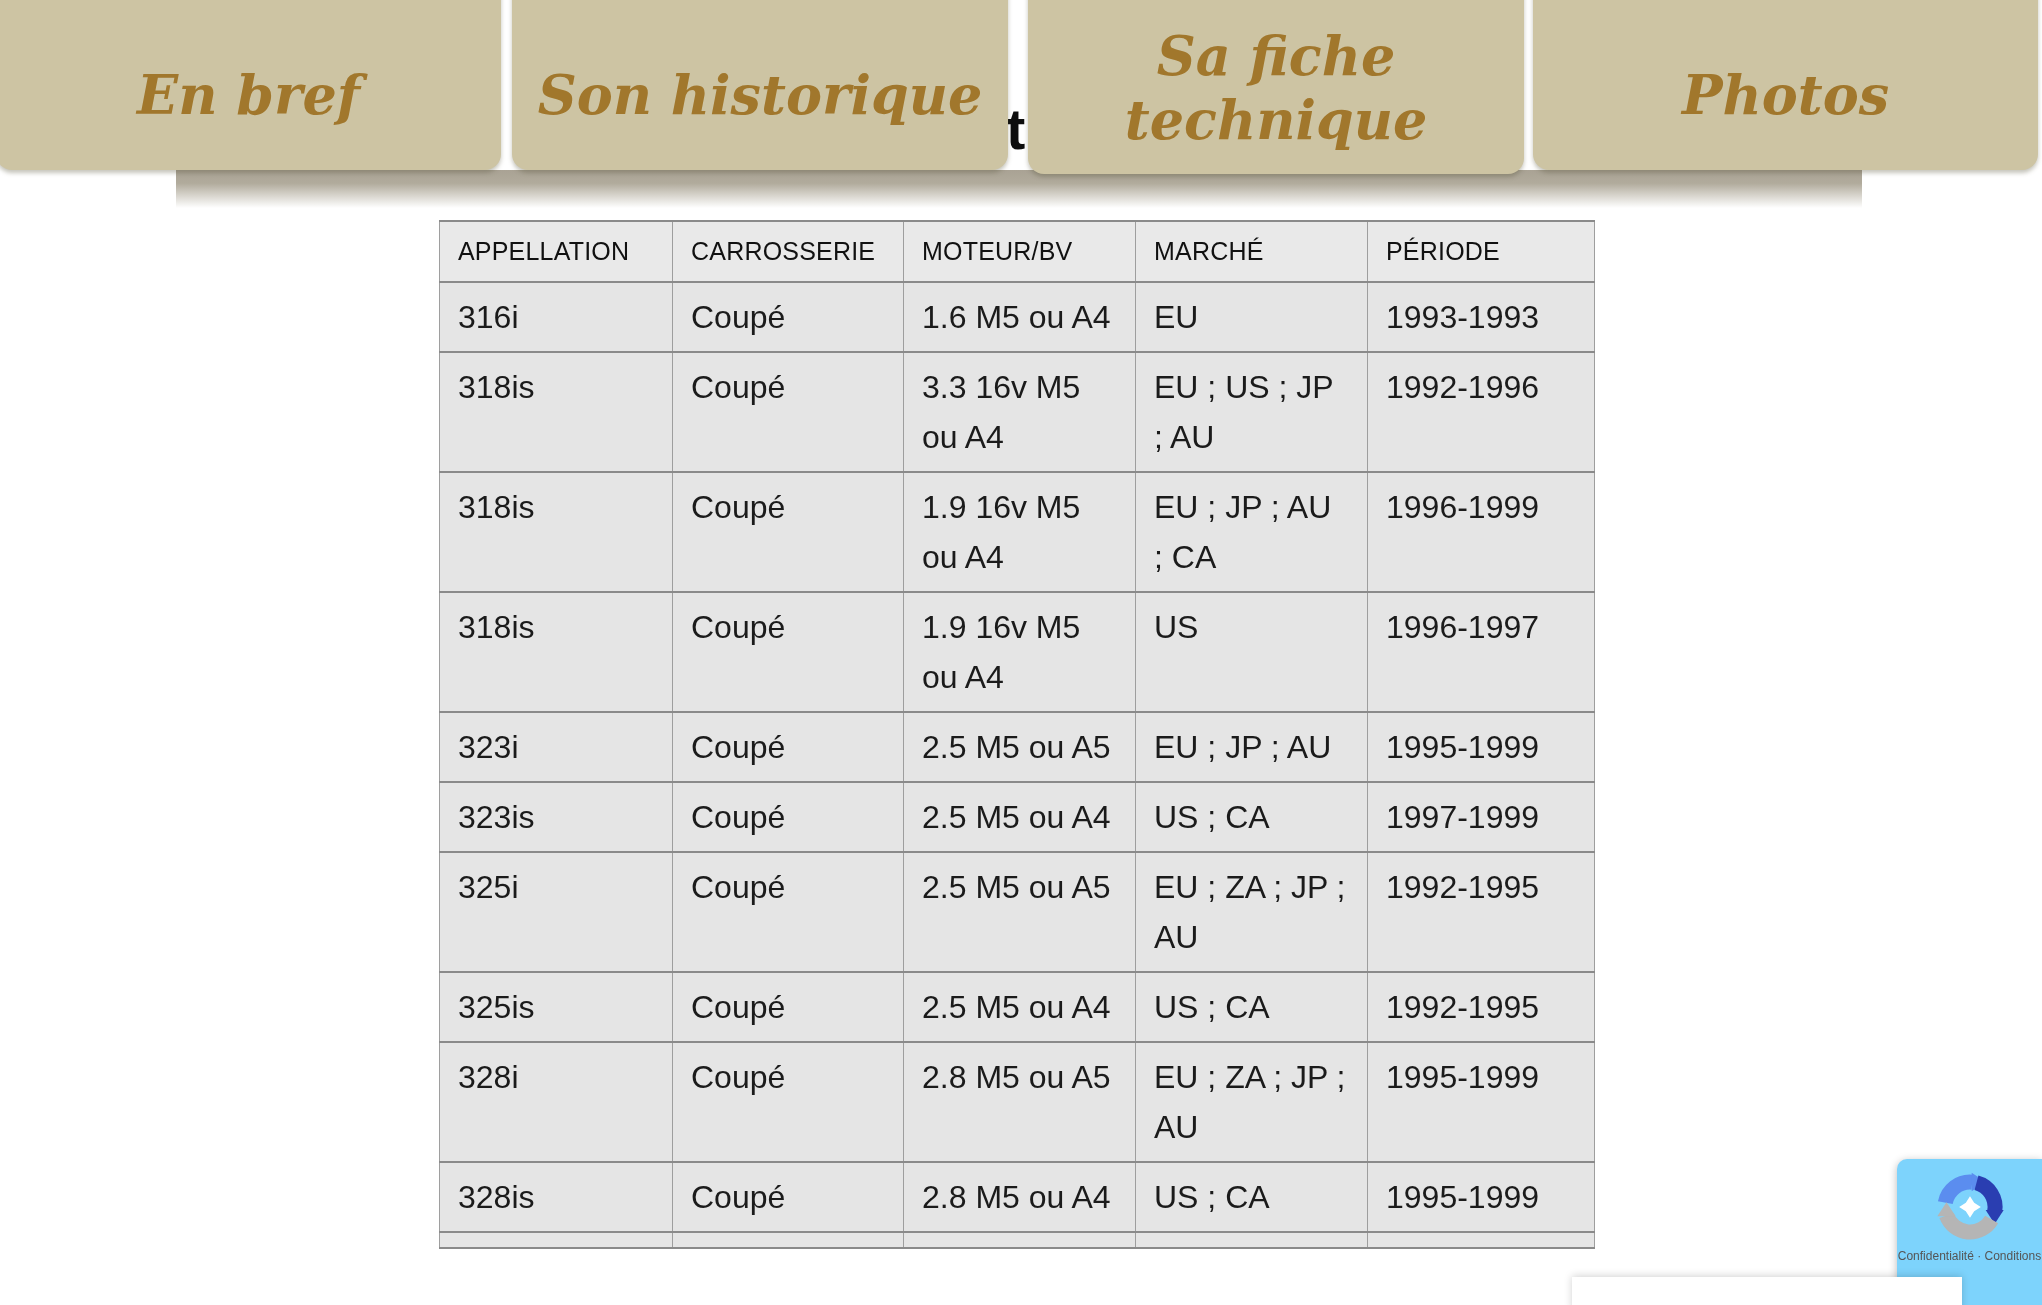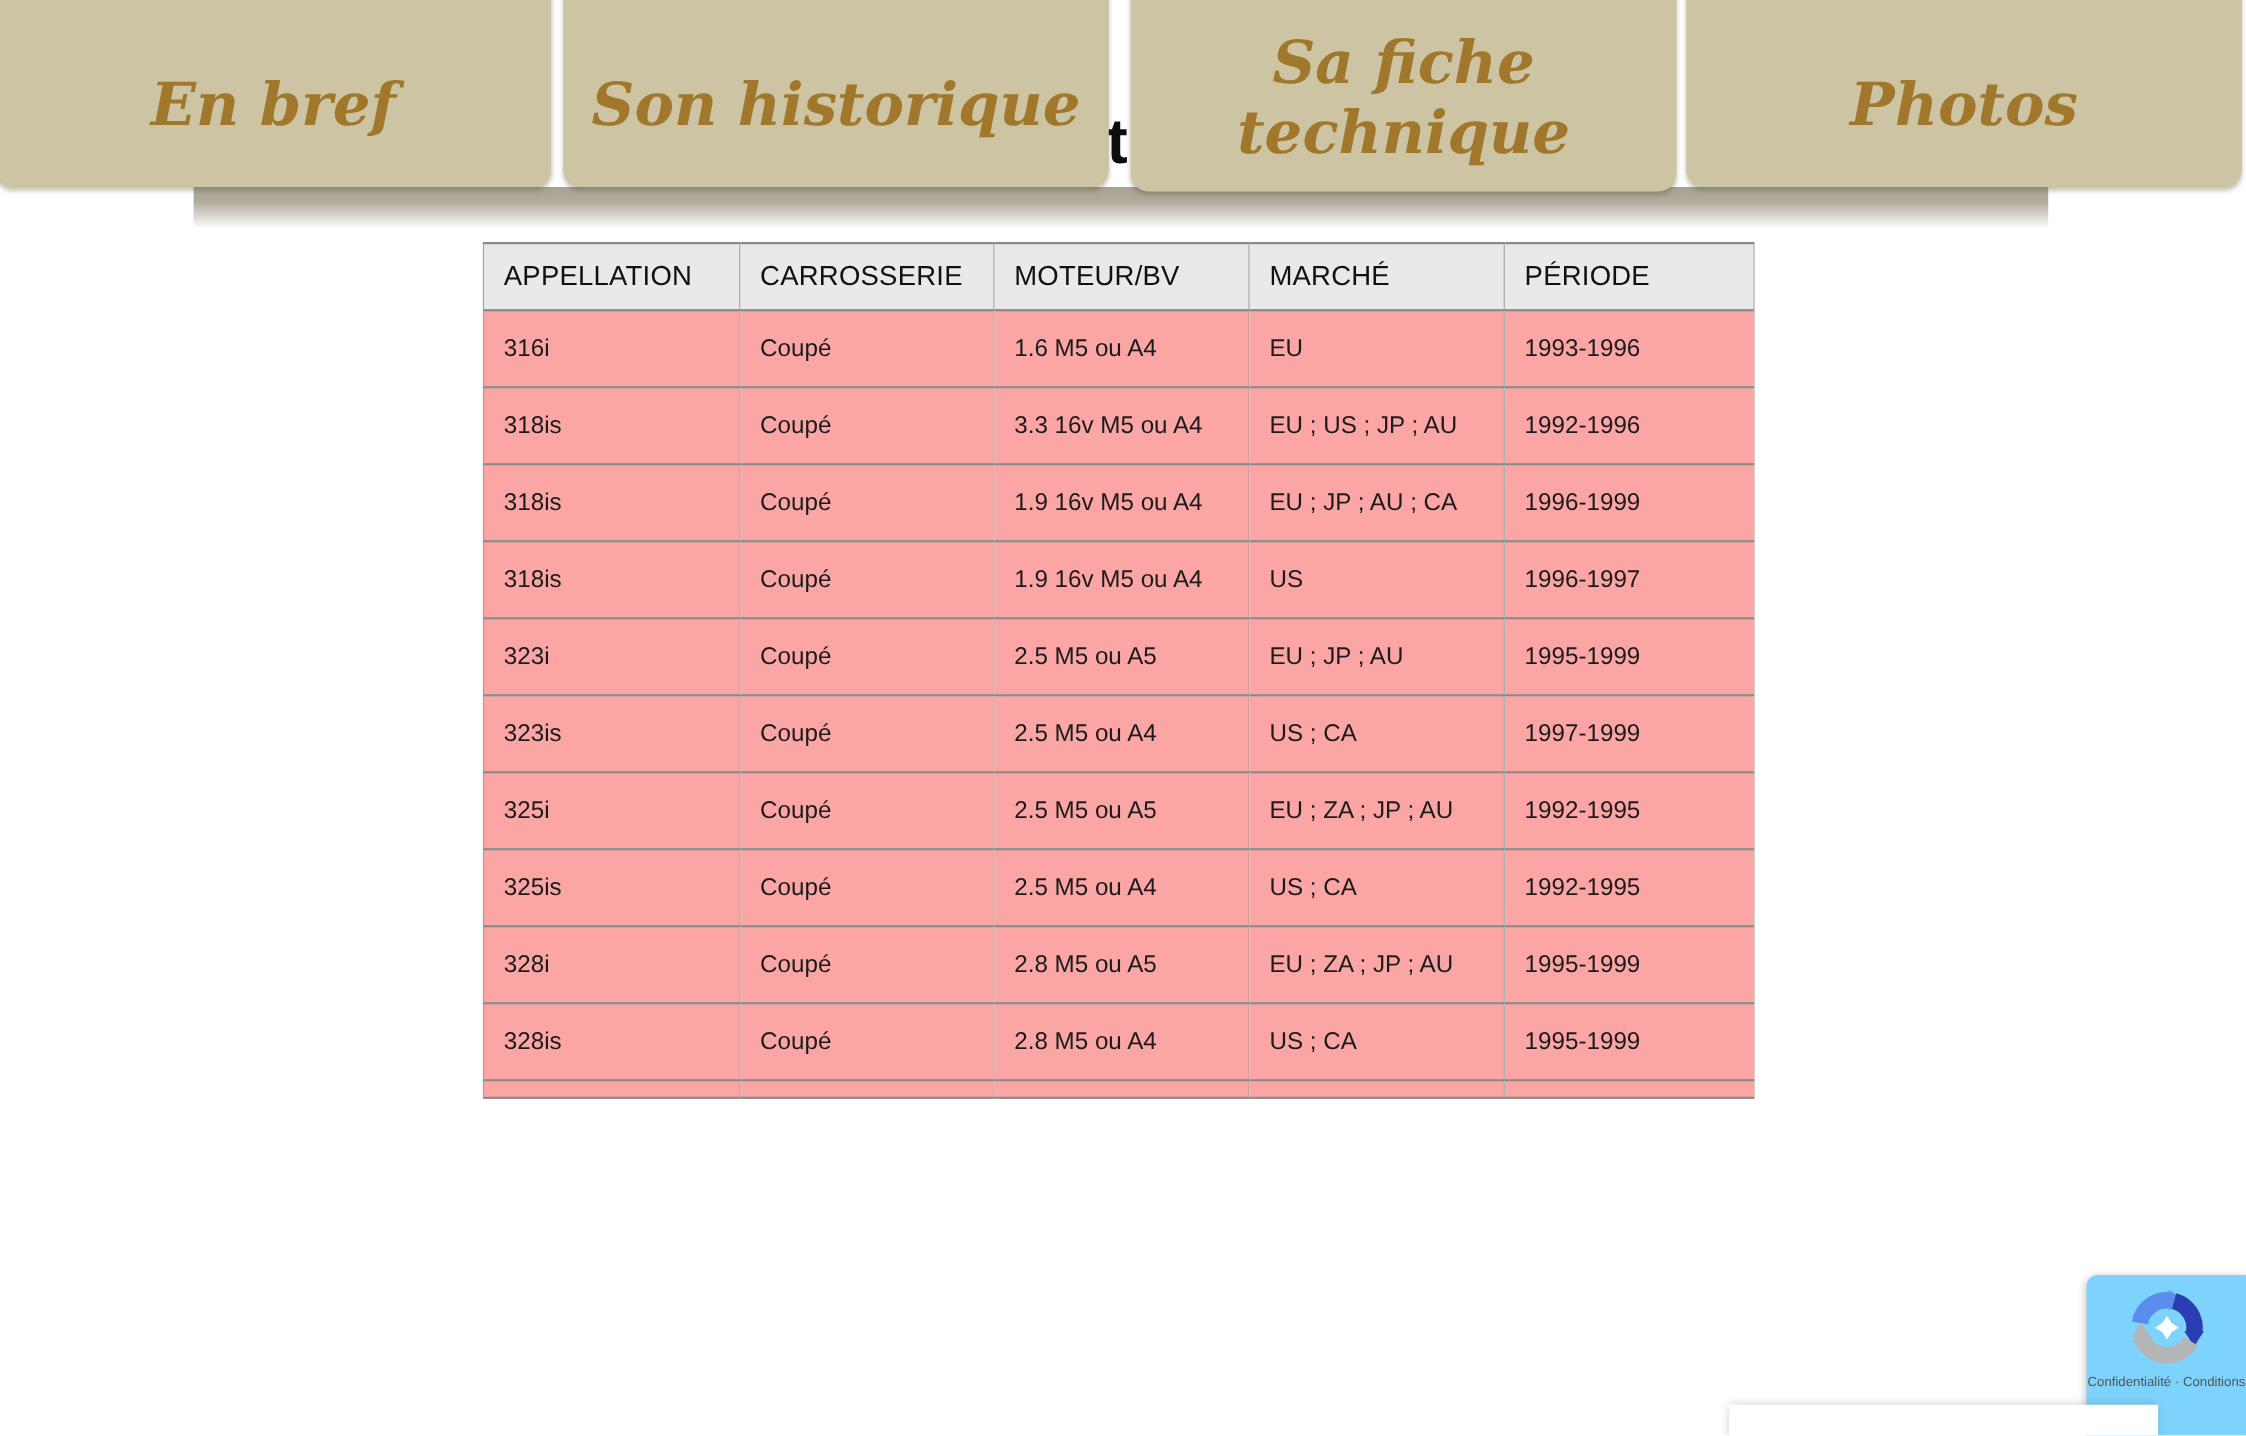--- a/index.html
+++ b/index.html
@@ -57,8 +57,8 @@
     padding:13px 18px;letter-spacing:0.2px;
   }
   .spec-table td{
-    color:#1b1b1b;font-size:22px;line-height:50px;
-    padding:9px 18px;background:#fca5a5;
+    color:#1b1b1b;font-size:32px;line-height:50px;
+    padding:9px 18px;background:#e5e5e5;
   }
   .spec-table tr.partial td{height:14px;padding:0 18px;}
 

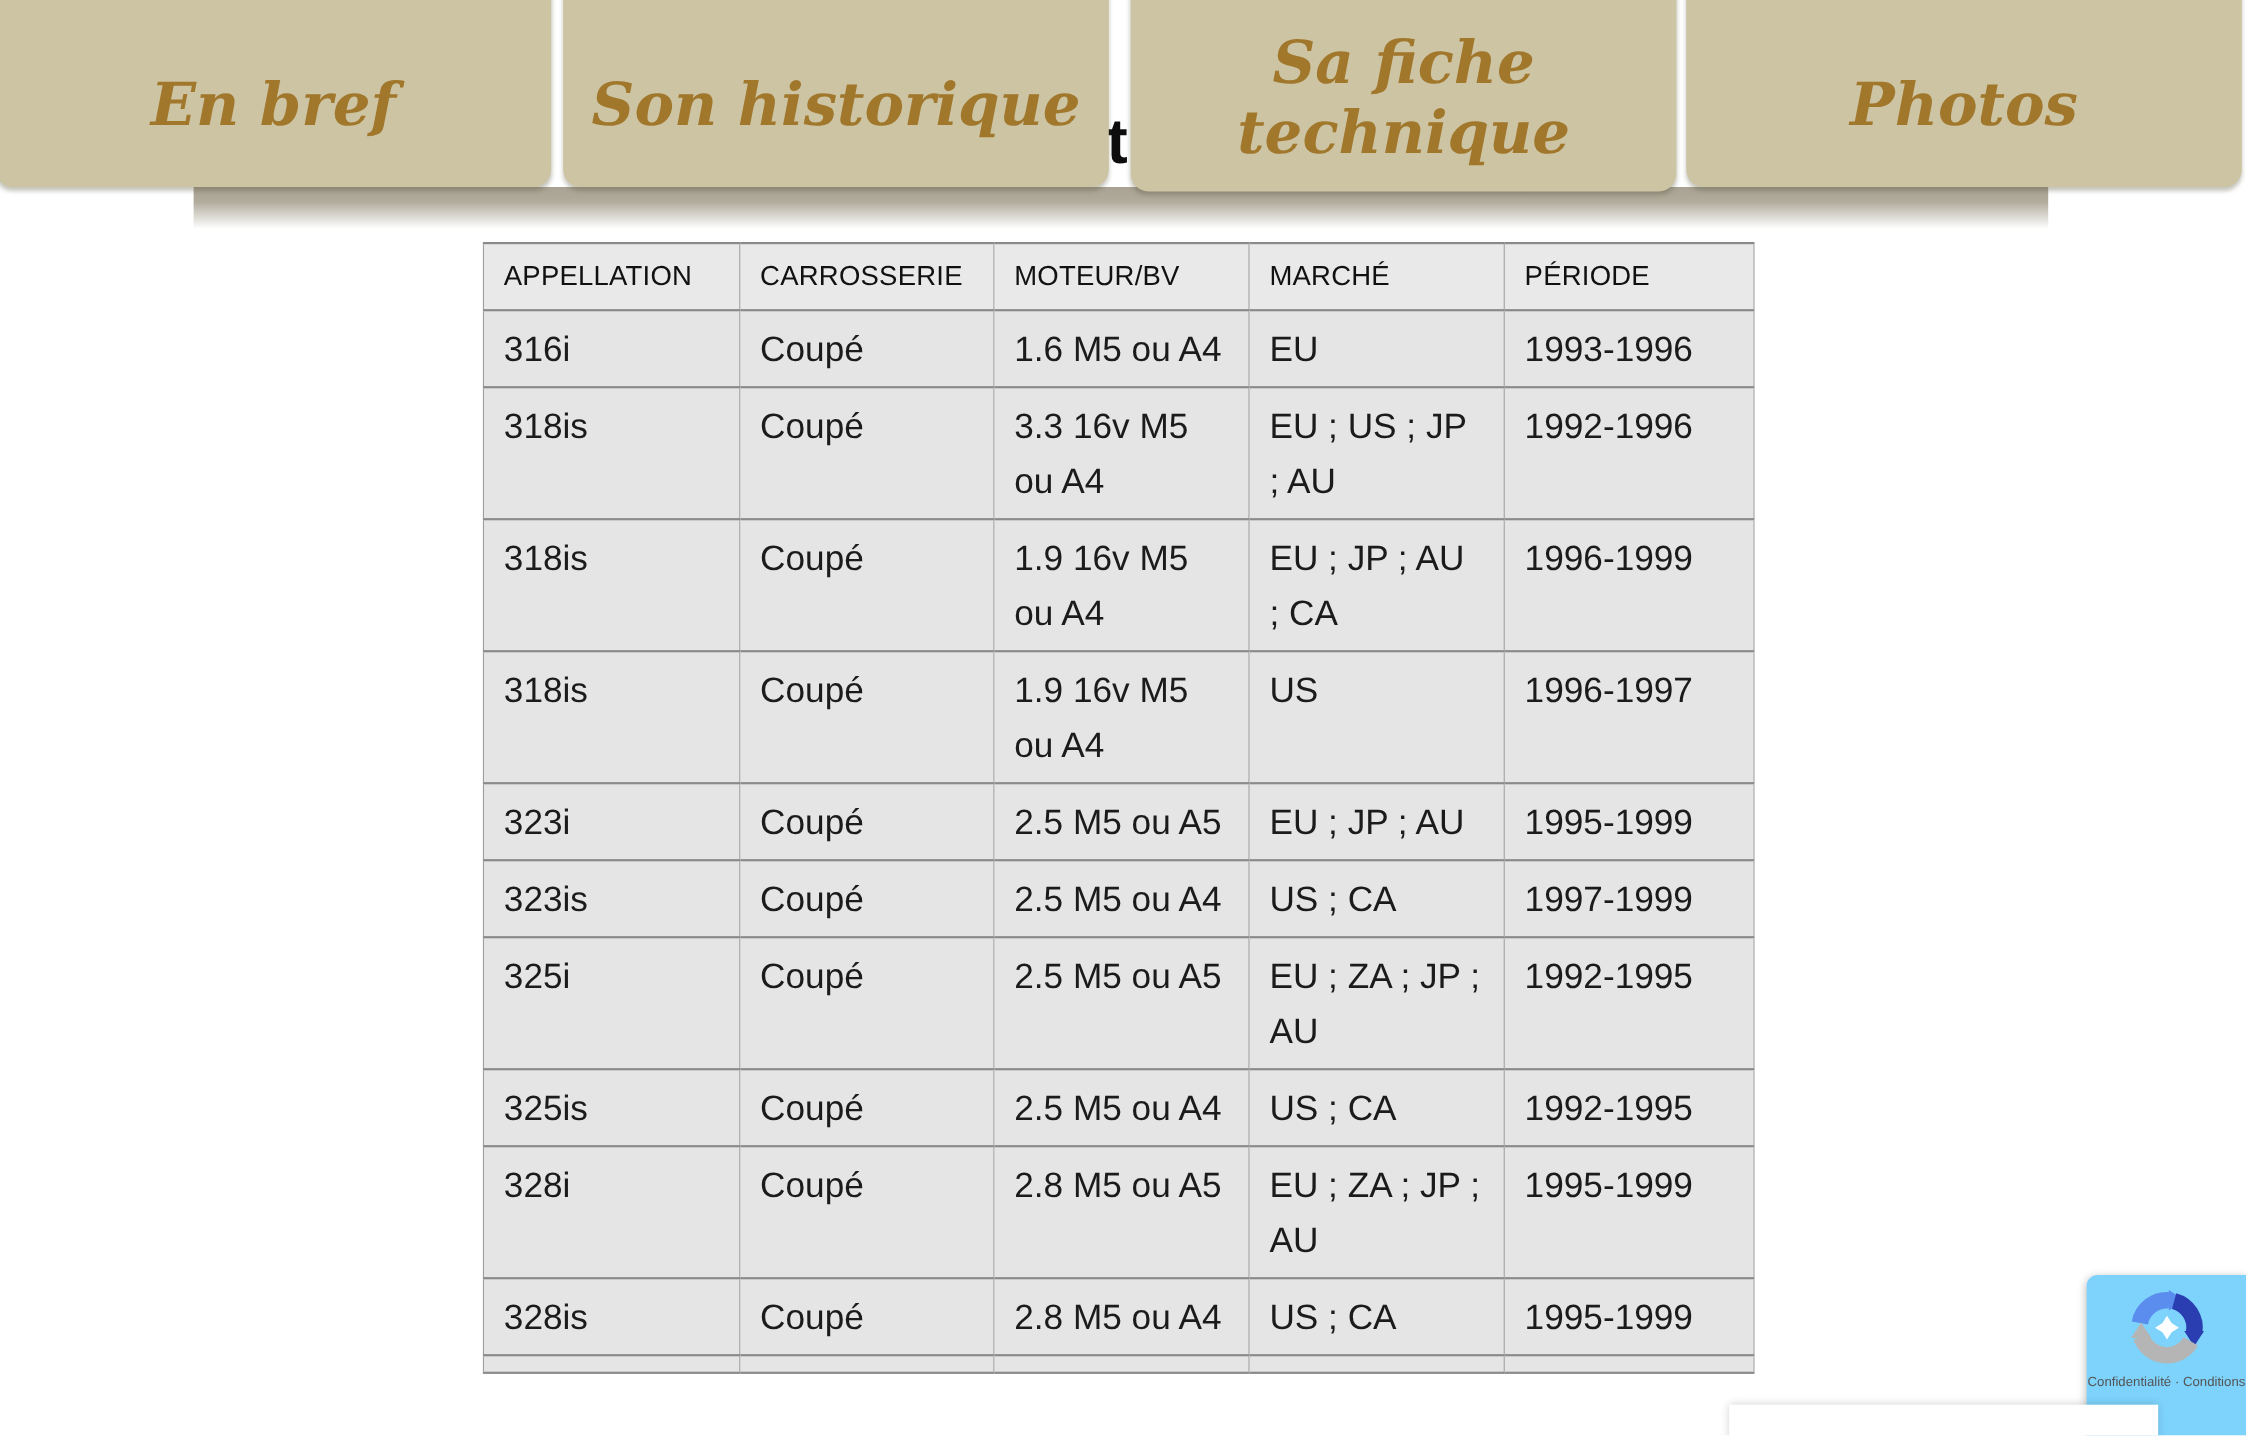--- a/index.html
+++ b/index.html
@@ -130,7 +130,7 @@
         <td>Coupé</td>
         <td>1.6 M5 ou A4</td>
         <td>EU</td>
-        <td>1993-1996</td>
+        <td>1993-1993</td>
       </tr>
       <tr>
         <td>318is</td>

